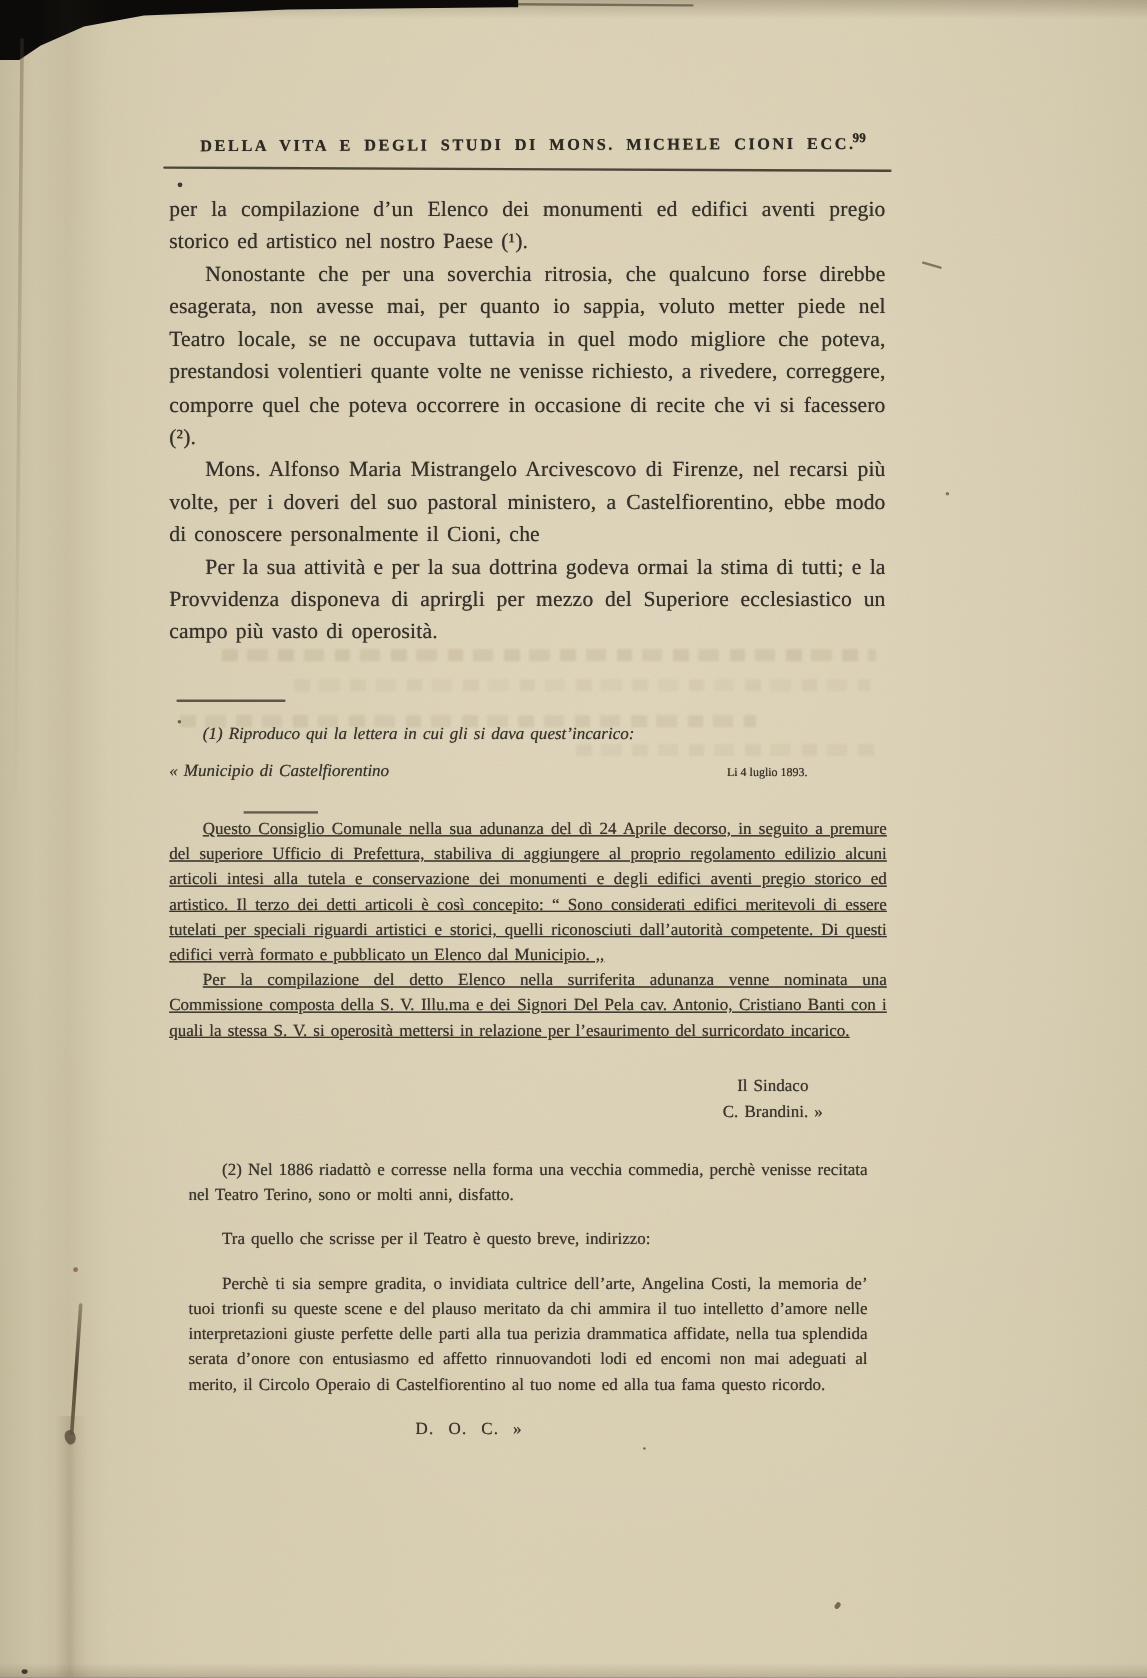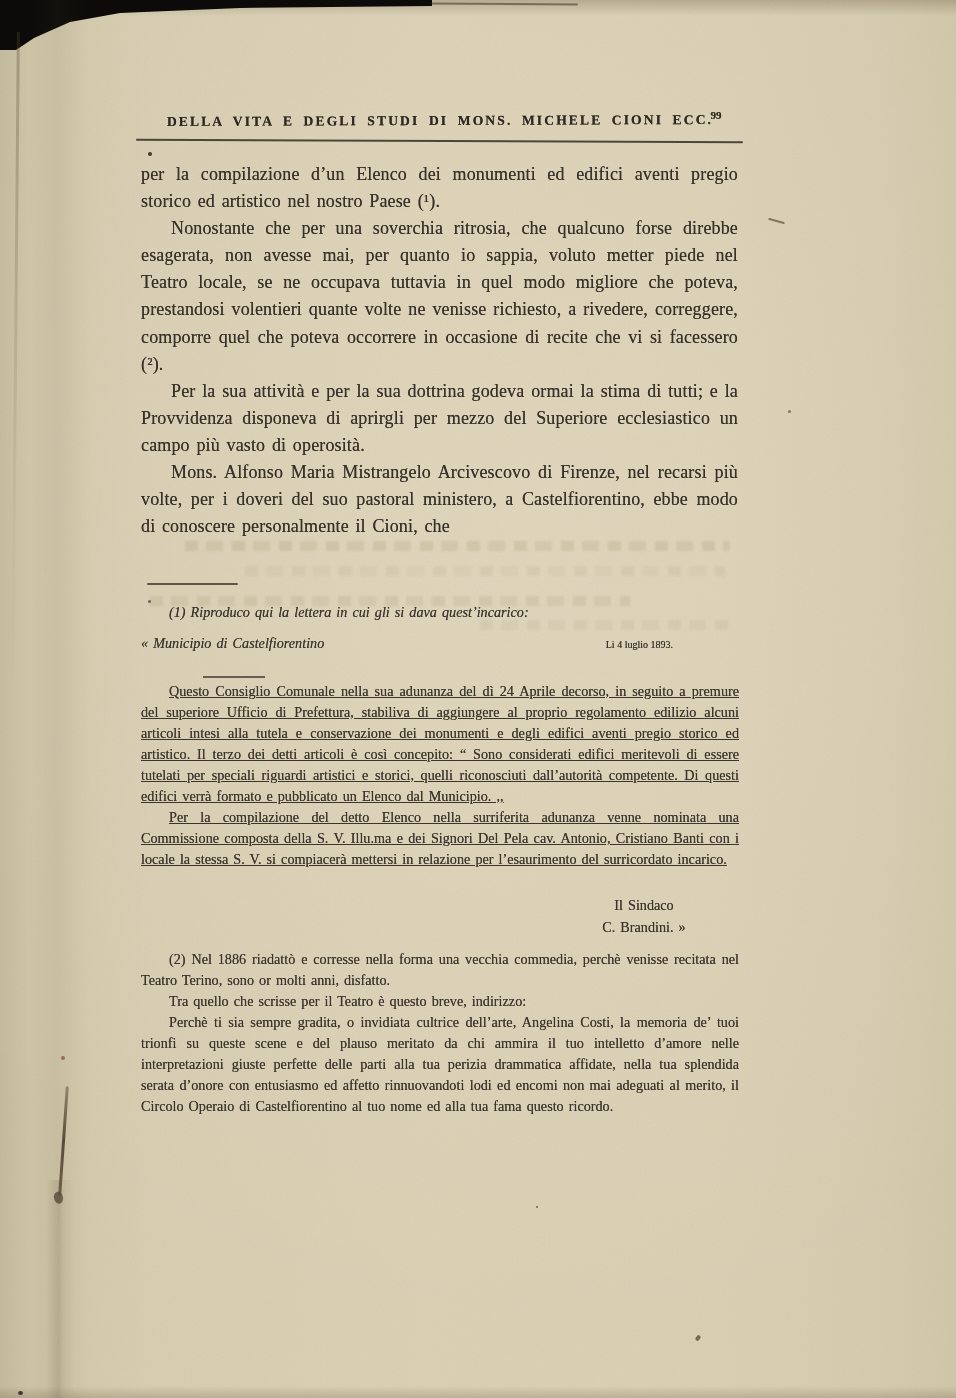--- a/index.html
+++ b/index.html
@@ -135,8 +135,8 @@
   <div class="main-text ink">
     <p>per la compilazione d’un Elenco dei monumenti ed edifici aventi pregio storico ed artistico nel nostro Paese (¹).</p>
     <p class="indent">Nonostante che per una soverchia ritrosia, che qualcuno forse direbbe esagerata, non avesse mai, per quanto io sappia, voluto metter piede nel Teatro locale, se ne occupava tuttavia in quel modo migliore che poteva, prestandosi volentieri quante volte ne venisse richiesto, a rivedere, correggere, comporre quel che poteva occorrere in occasione di recite che vi si facessero (²).</p>
+    <p class="indent">Mons. Alfonso Maria Mistrangelo Arcivescovo di Firenze, nel recarsi più volte, per i doveri del suo pastoral ministero, a Castelfiorentino, ebbe modo di conoscere personalmente il Cioni, che</p>
     <p class="indent">Per la sua attività e per la sua dottrina godeva ormai la stima di tutti; e la Provvidenza disponeva di aprirgli per mezzo del Superiore ecclesiastico un campo più vasto di operosità.</p>
-    <p class="indent">Mons. Alfonso Maria Mistrangelo Arcivescovo di Firenze, nel recarsi più volte, per i doveri del suo pastoral ministero, a Castelfiorentino, ebbe modo di conoscere personalmente il Cioni, che</p>
   </div>
 
   <div class="fn-rule"></div>

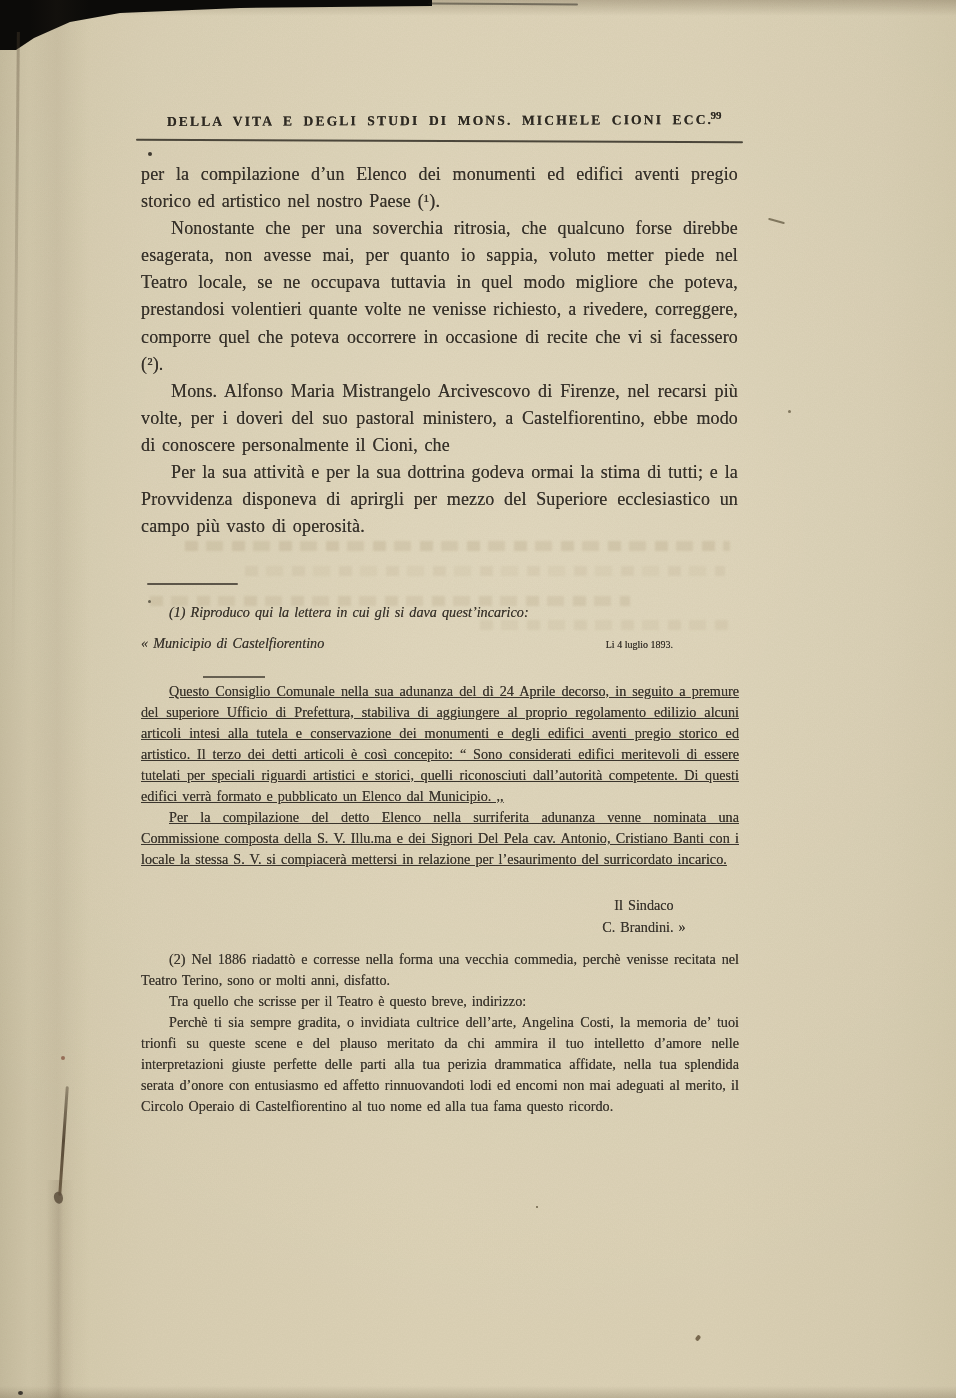--- a/index.html
+++ b/index.html
@@ -149,7 +149,7 @@
   <div class="sender-rule"></div>
   <div class="letter-body fn ink">
     <p>Questo Consiglio Comunale nella sua adunanza del dì 24 Aprile decorso, in seguito a premure del superiore Ufficio di Prefettura, stabiliva di aggiungere al proprio regolamento edilizio alcuni articoli intesi alla tutela e conservazione dei monumenti e degli edifici aventi pregio storico ed artistico. Il terzo dei detti articoli è così concepito: “ Sono considerati edifici meritevoli di essere tutelati per speciali riguardi artistici e storici, quelli riconosciuti dall’autorità competente. Di questi edifici verrà formato e pubblicato un Elenco dal Municipio. ,,</p>
-    <p>Per la compilazione del detto Elenco nella surriferita adunanza venne nominata una Commissione composta della S. V. Illu.ma e dei Signori Del Pela cav. Antonio, Cristiano Banti con i locale la stessa S. V. si compiacerà mettersi in relazione per l’esaurimento del surricordato incarico.</p>
+    <p>Per la compilazione del detto Elenco nella surriferita adunanza venne nominata una Commissione composta della S. V. Illu.ma e dei Signori Del Pela cav. Antonio, Cristiano Banti con i quali la stessa S. V. si operosità mettersi in relazione per l’esaurimento del surricordato incarico.</p>
   </div>
   <div class="signature fn ink">
     <div>Il Sindaco</div>

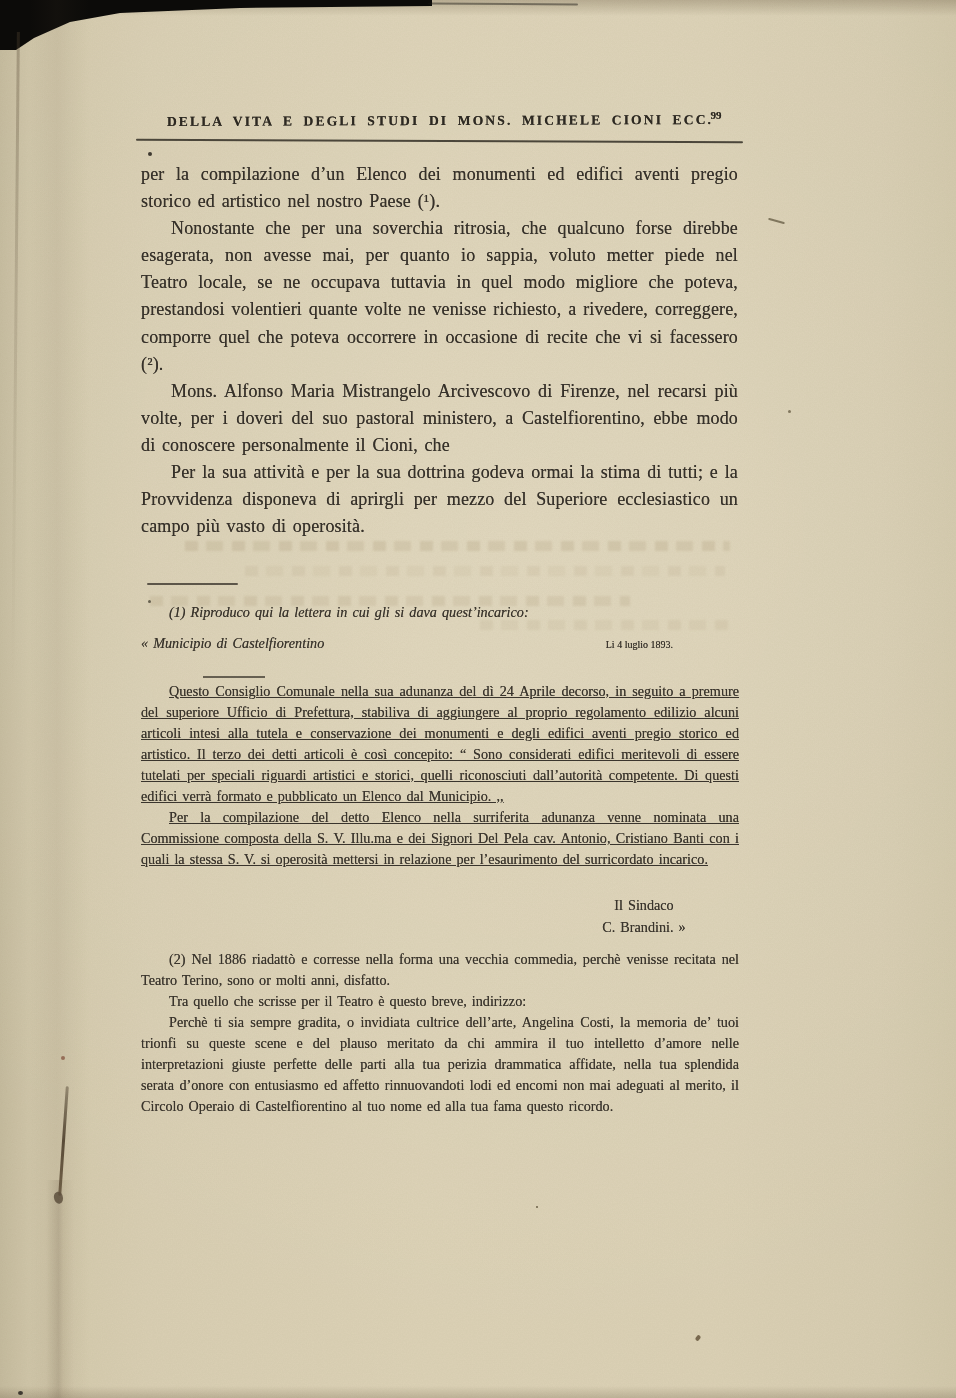--- a/index.html
+++ b/index.html
@@ -91,7 +91,7 @@
   .signature{position:absolute;top:894px;left:556px;width:176px;text-align:center;line-height:22px;text-indent:0;}
   .signature div{text-indent:0;}
   .fn2{position:absolute;top:949px;left:141px;width:598px;}
-  .fn2 p{margin:0;}
+  .fn2 p{margin:16px;}
   .fn2 p.indent{text-indent:28px;}
   .fn2 .center-date{text-align:center;text-indent:0;transform:translateX(8px);margin:4px 0 4px 0;}
   .fn2 .closing{text-align:center;text-indent:0;transform:translateX(-49px);margin-top:3px;word-spacing:7px;letter-spacing:1px;}

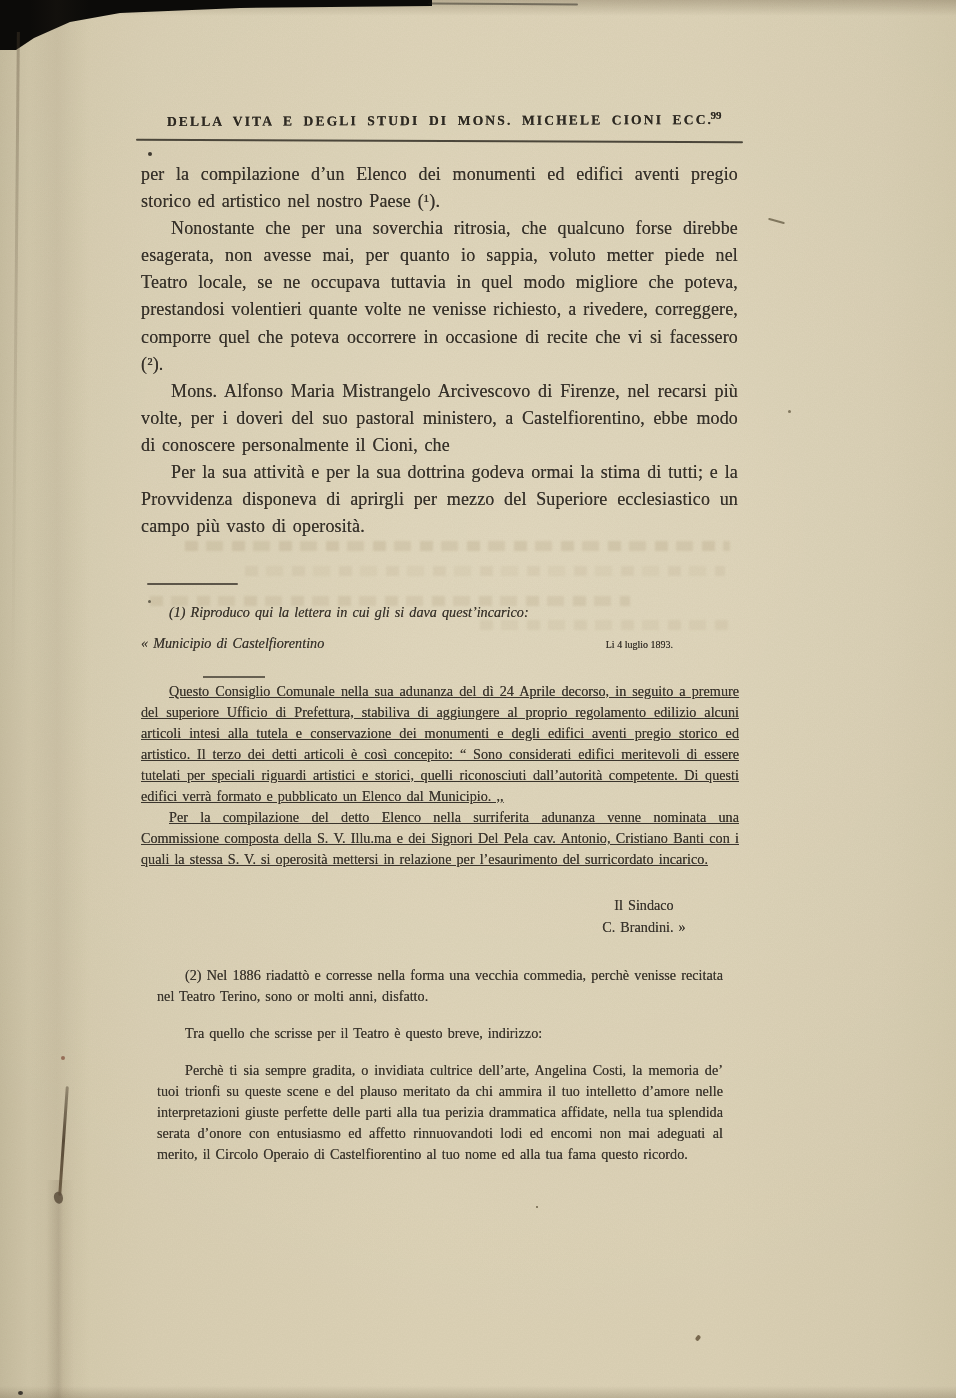--- a/index.html
+++ b/index.html
@@ -160,6 +160,7 @@
     <p class="indent">(2) Nel 1886 riadattò e corresse nella forma una vecchia commedia, perchè venisse recitata nel Teatro Terino, sono or molti anni, disfatto.</p>
     <p class="indent">Tra quello che scrisse per il Teatro è questo breve, indirizzo:</p>
     <p class="indent">Perchè ti sia sempre gradita, o invidiata cultrice dell’arte, Angelina Costi, la memoria de’ tuoi trionfi su queste scene e del plauso meritato da chi ammira il tuo intelletto d’amore nelle interpretazioni giuste perfette delle parti alla tua perizia drammatica affidate, nella tua splendida serata d’onore con entusiasmo ed affetto rinnuovandoti lodi ed encomi non mai adeguati al merito, il Circolo Operaio di Castelfiorentino al tuo nome ed alla tua fama questo ricordo.</p>
+    <p class="closing">D. O. C. »</p>
   </div>
 
   <div class="ghost g1"></div>

